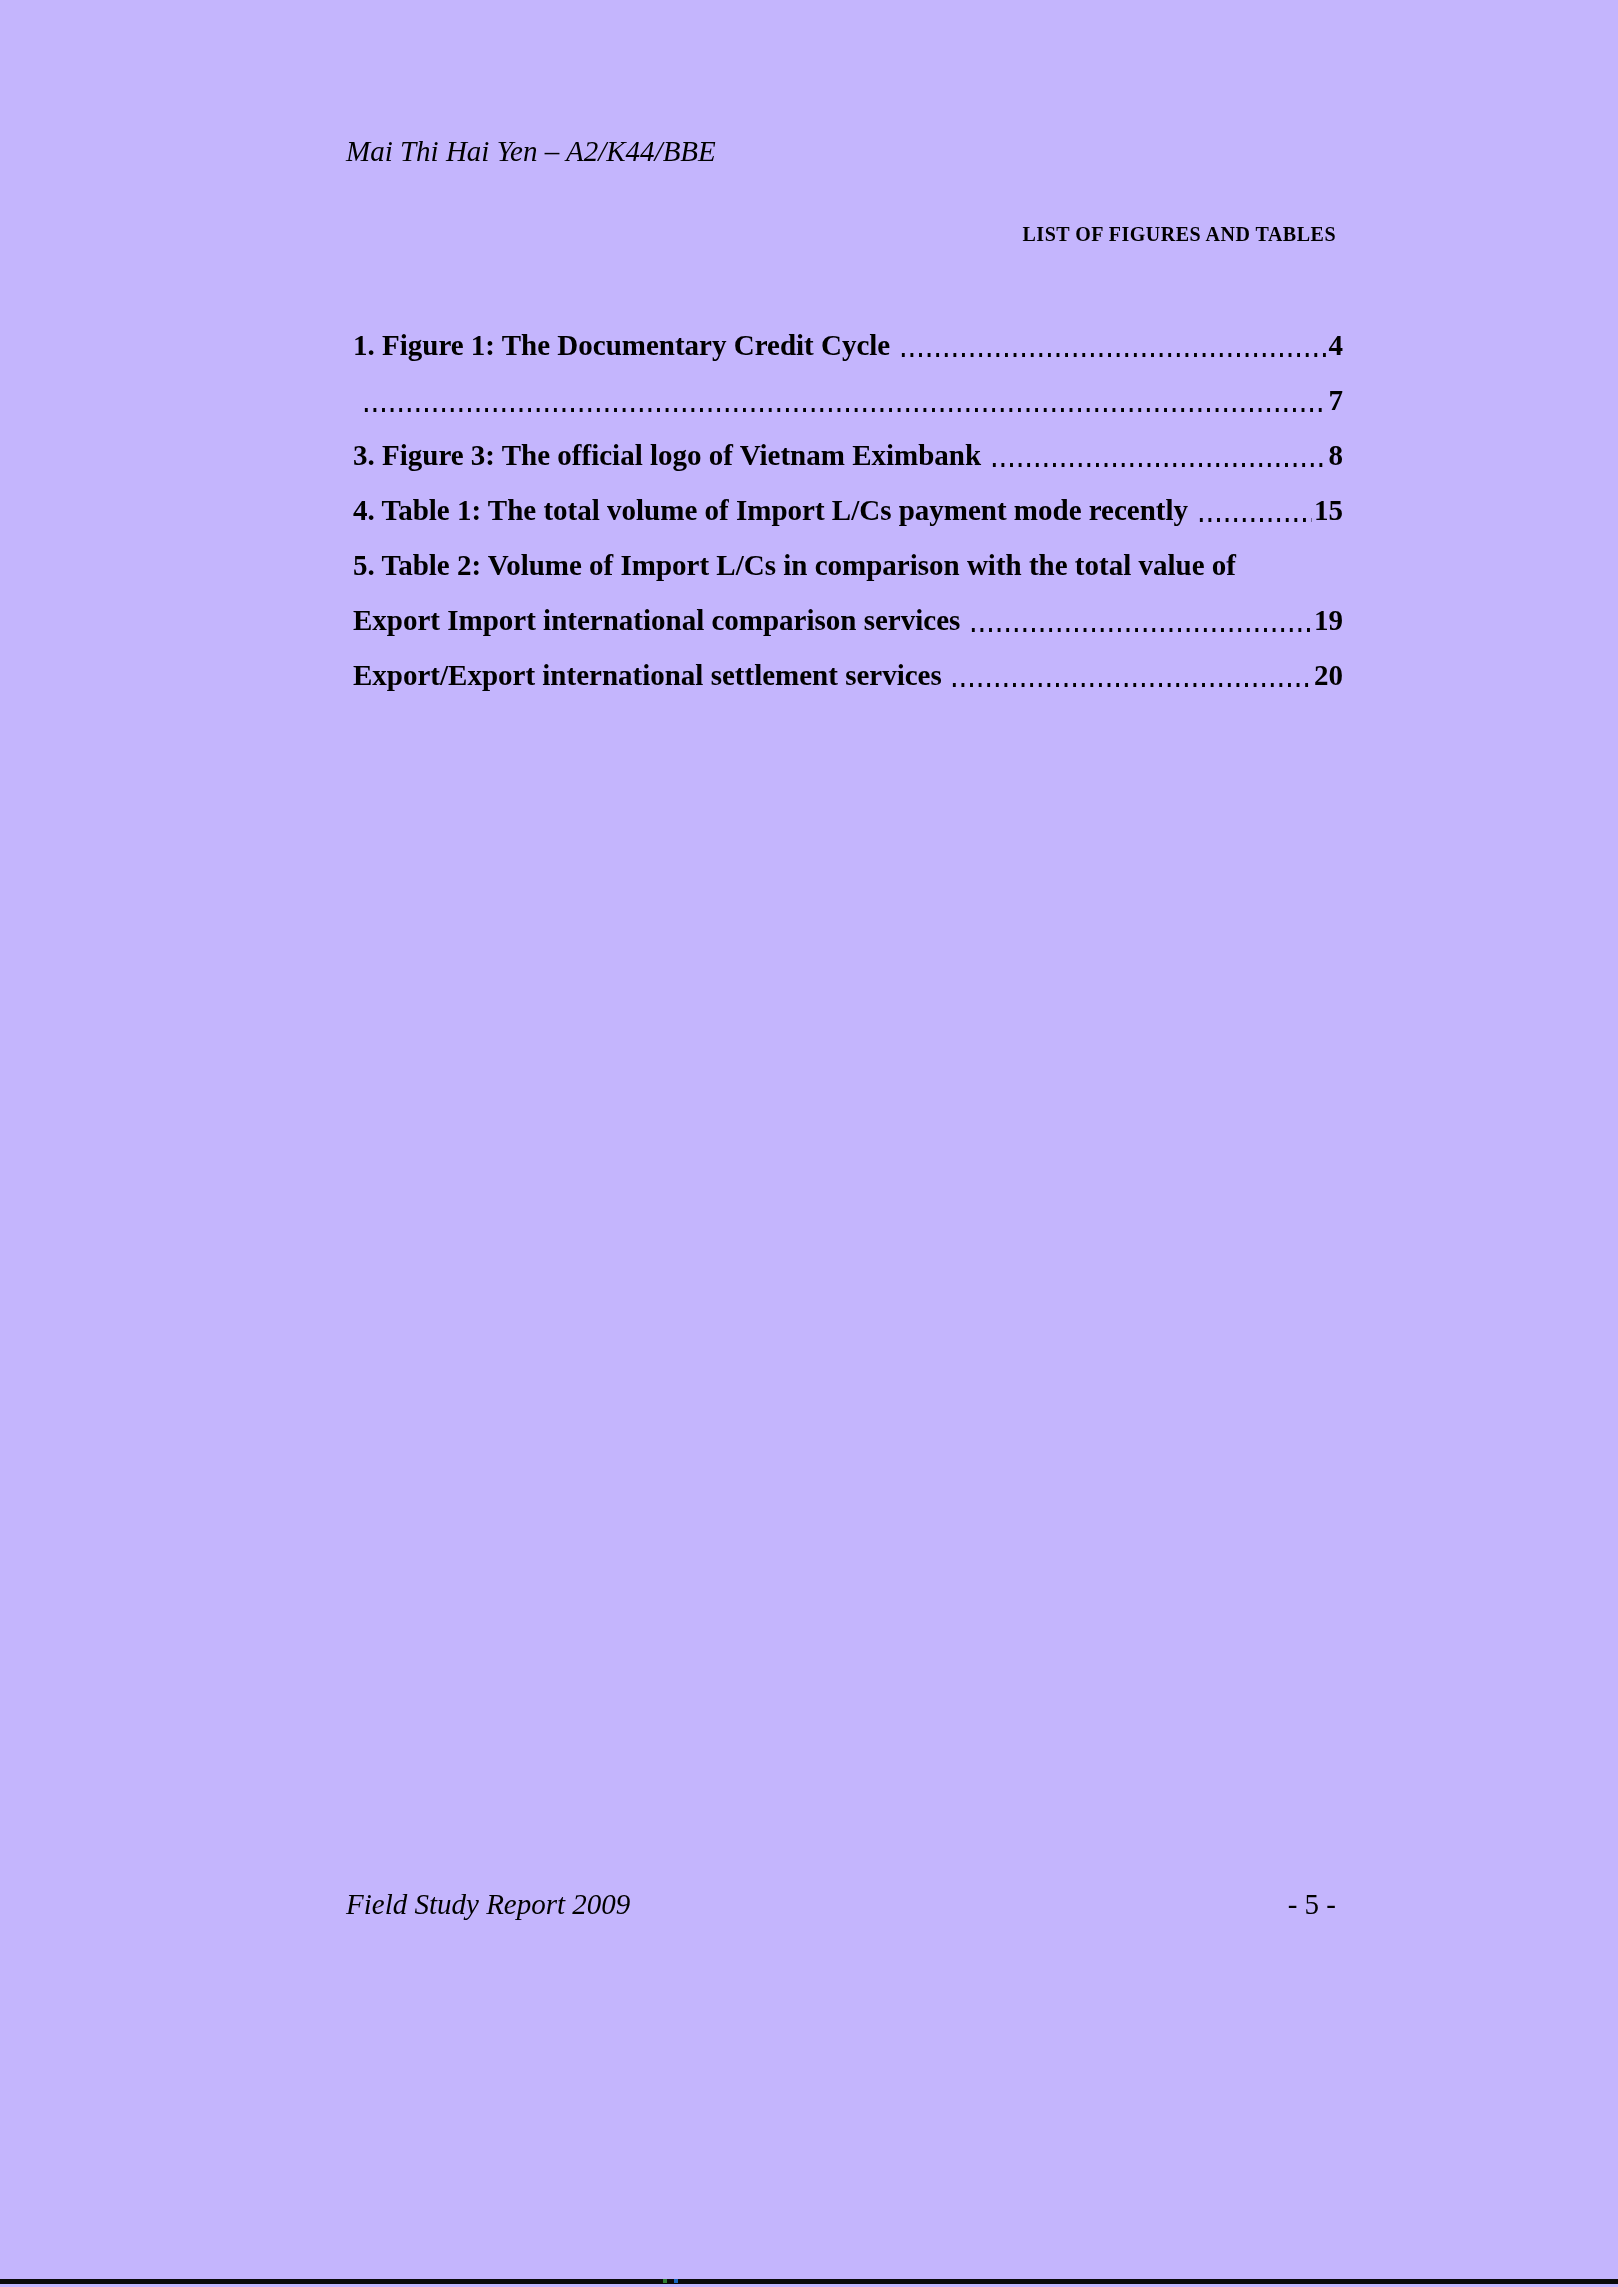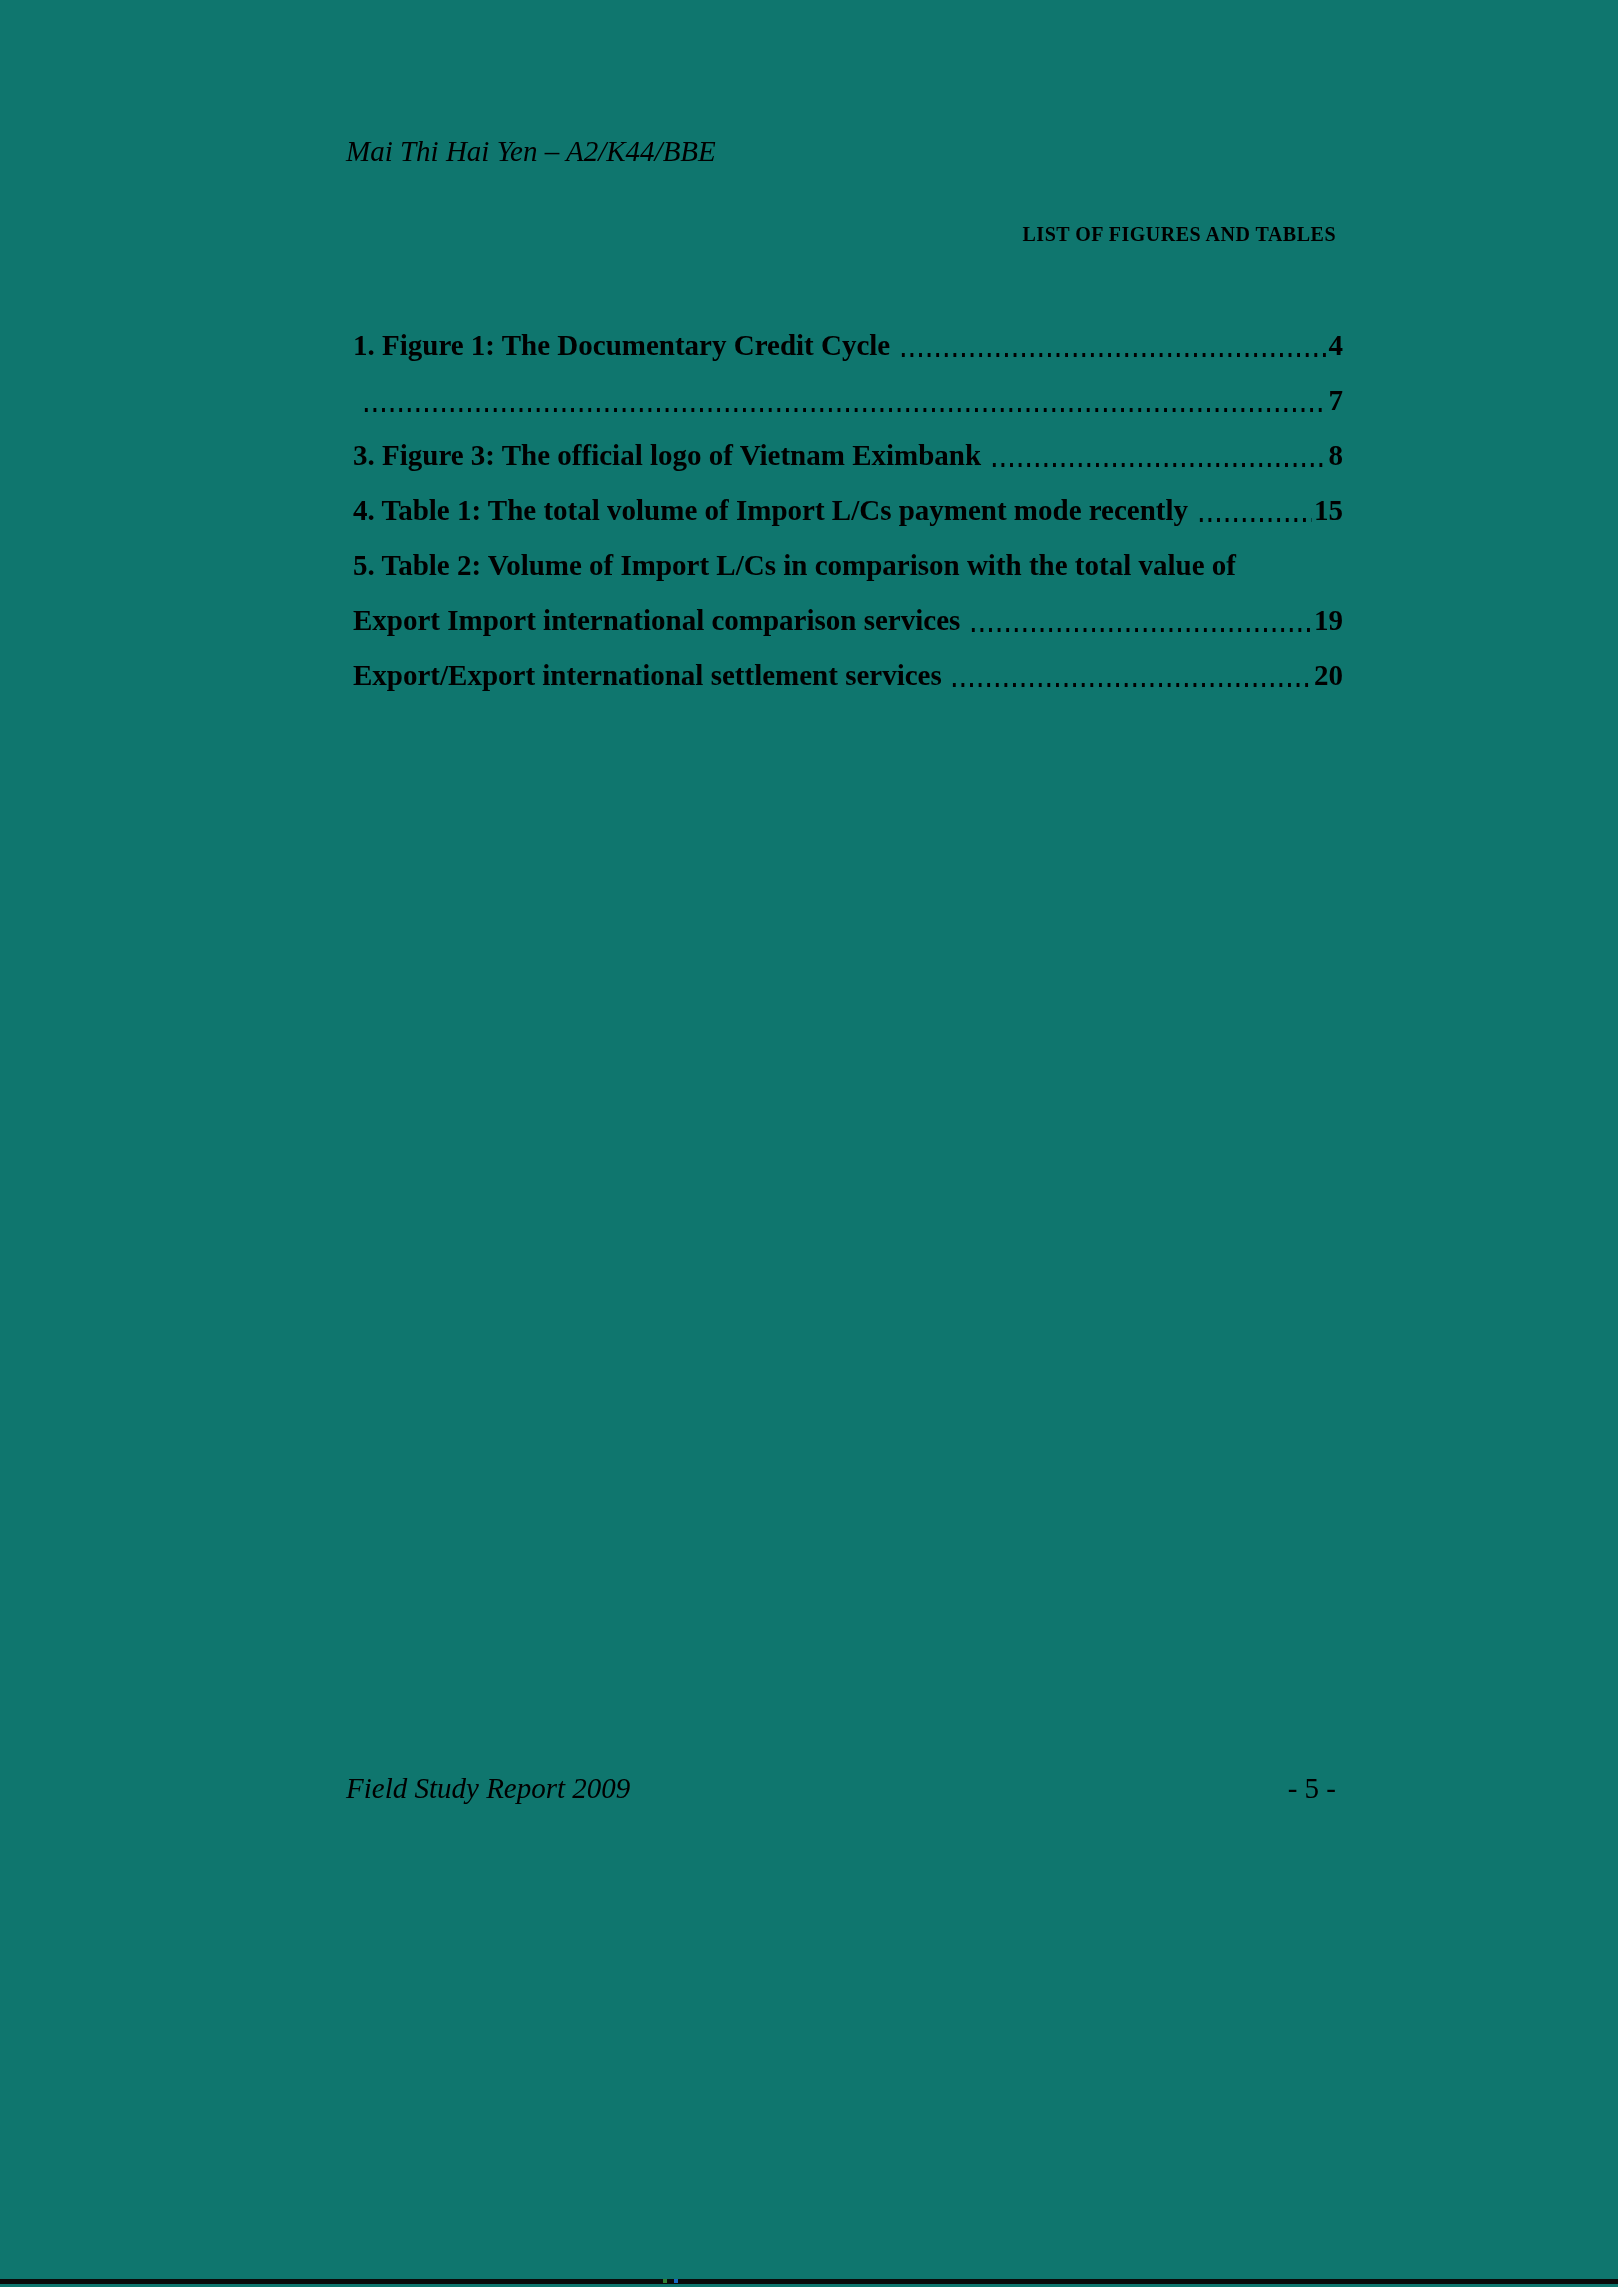--- a/index.html
+++ b/index.html
@@ -8,7 +8,7 @@
     position: relative;
     width: 1619px;
     height: 2287px;
-    background: #0f766e;
+    background: #c4b5fd;
     font-family: "Liberation Serif", "DejaVu Serif", serif;
     color: #000000;
     overflow: hidden;

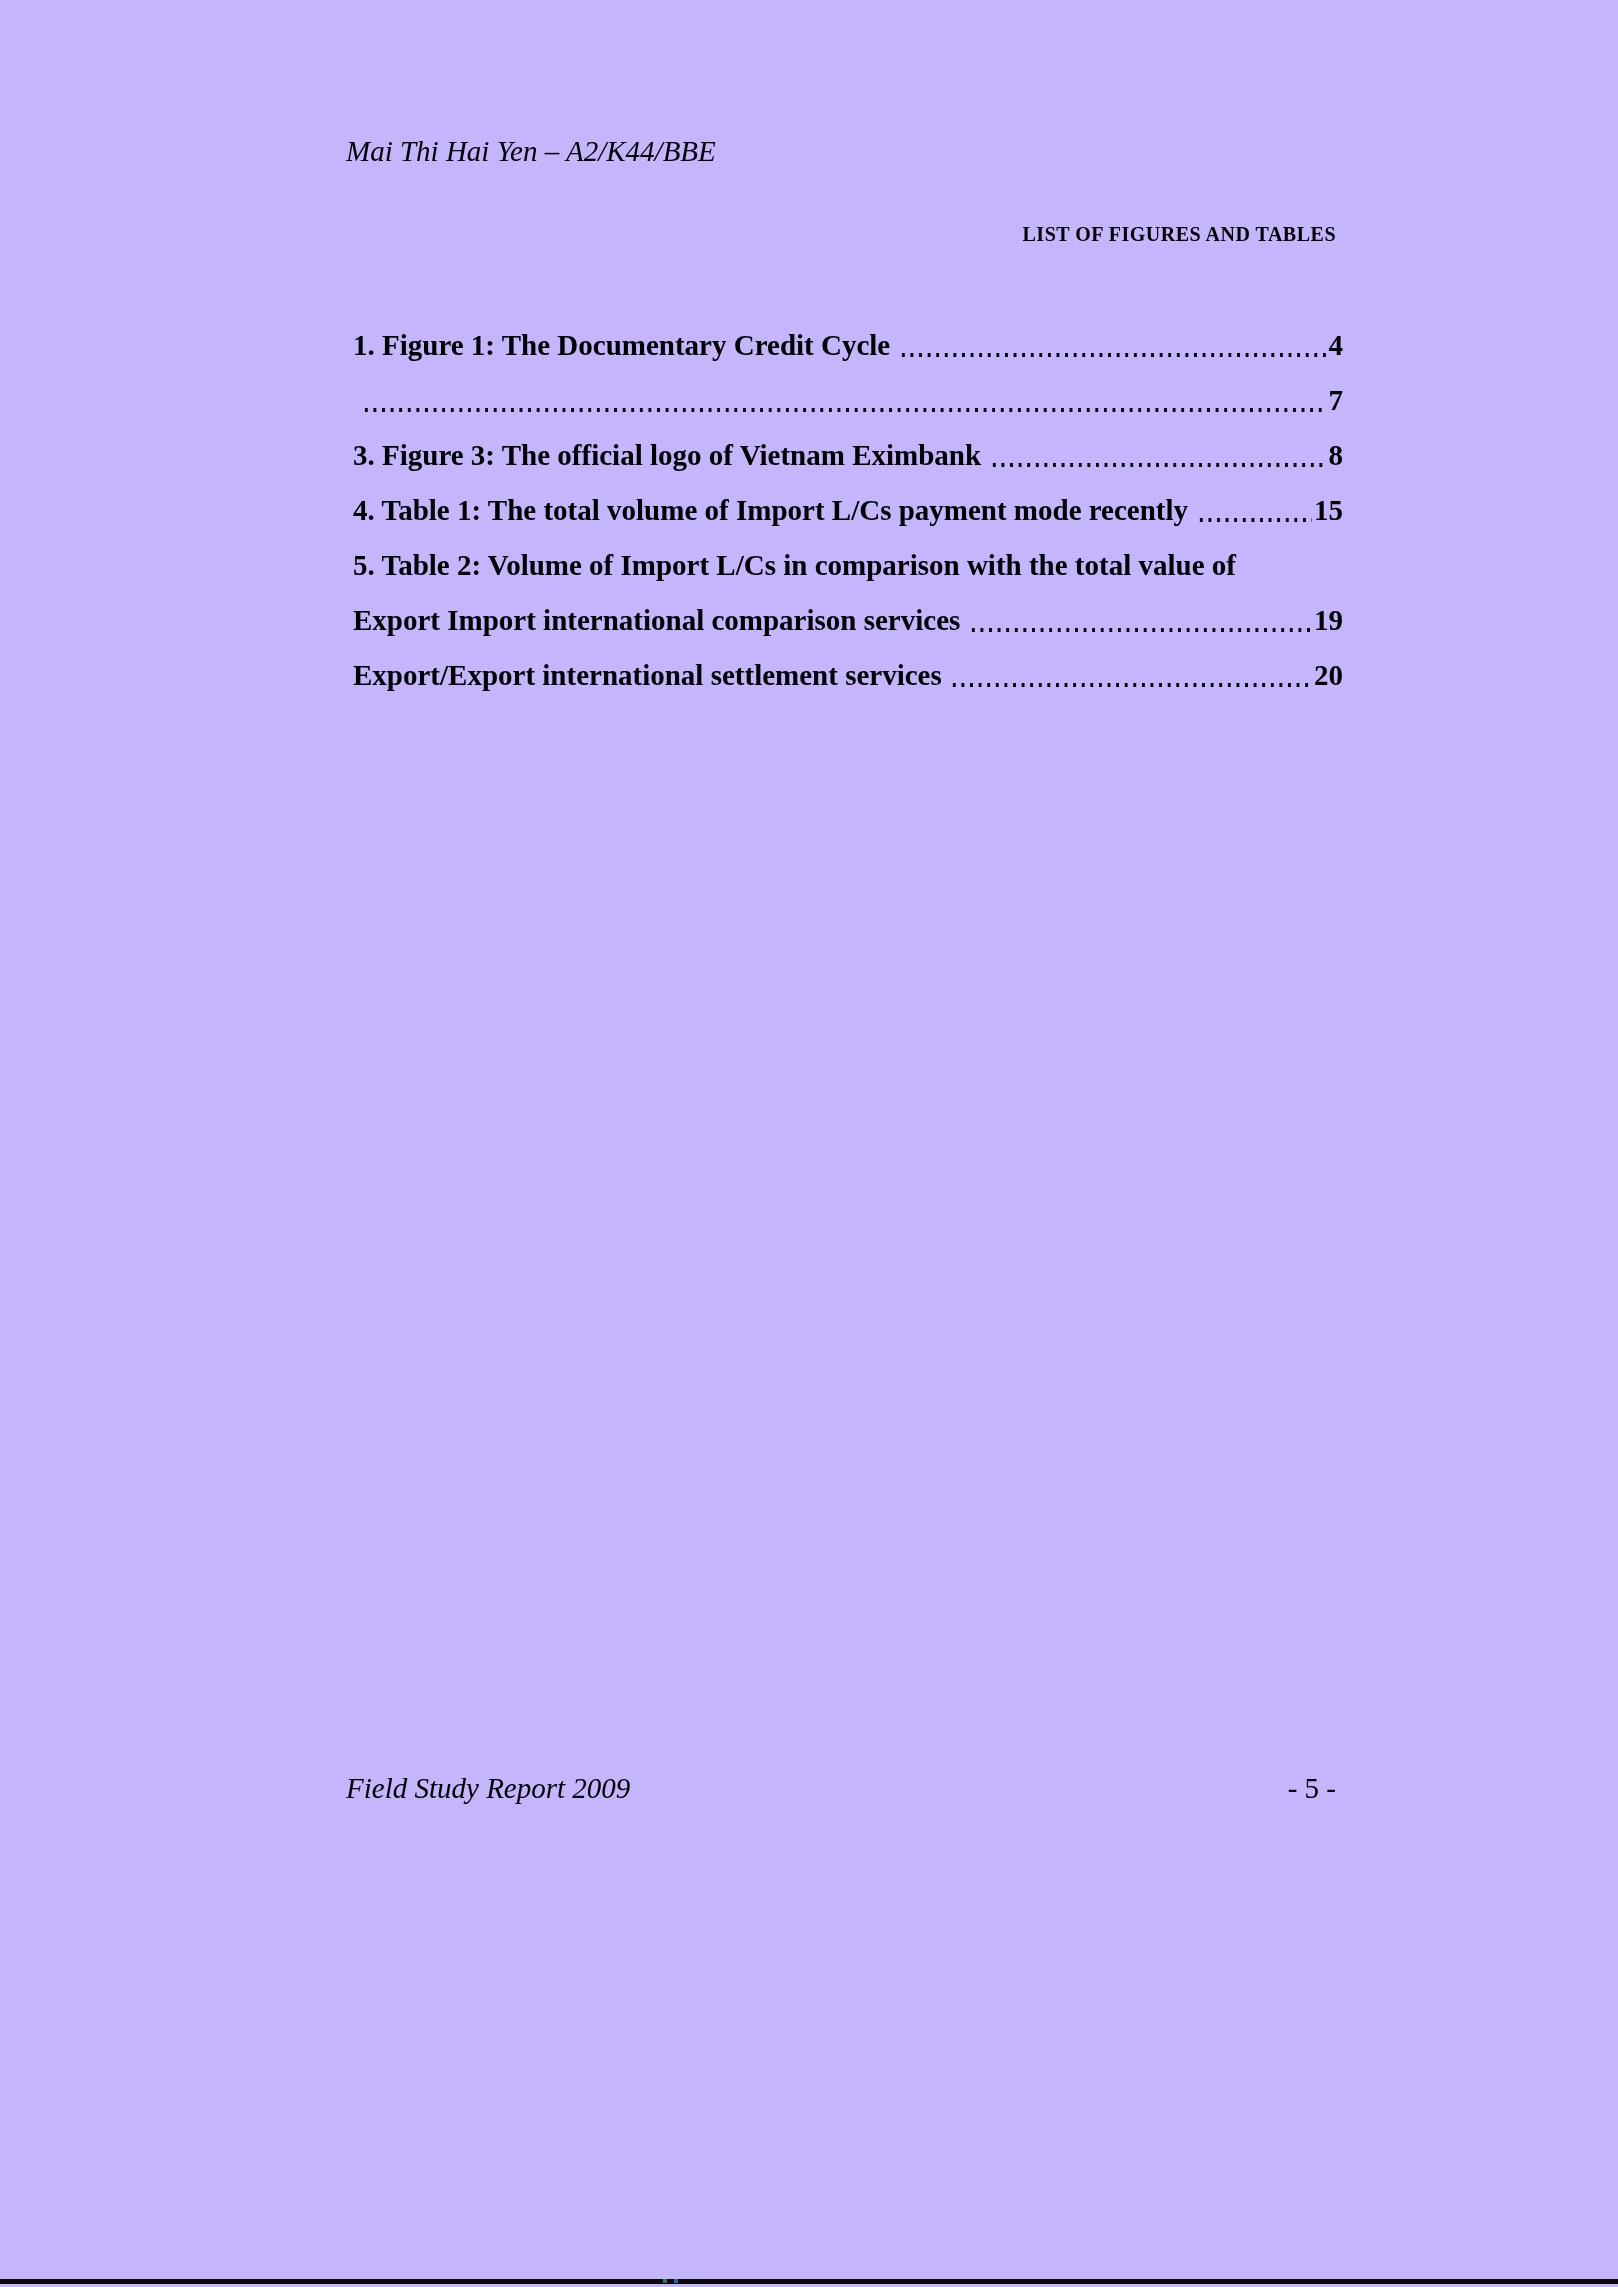--- a/index.html
+++ b/index.html
@@ -65,7 +65,7 @@
   .doc-footer {
     position: absolute;
     left: 346px;
-    top: 1770px;
+    top: 1886px;
     width: 990px;
     display: flex;
     justify-content: space-between;

